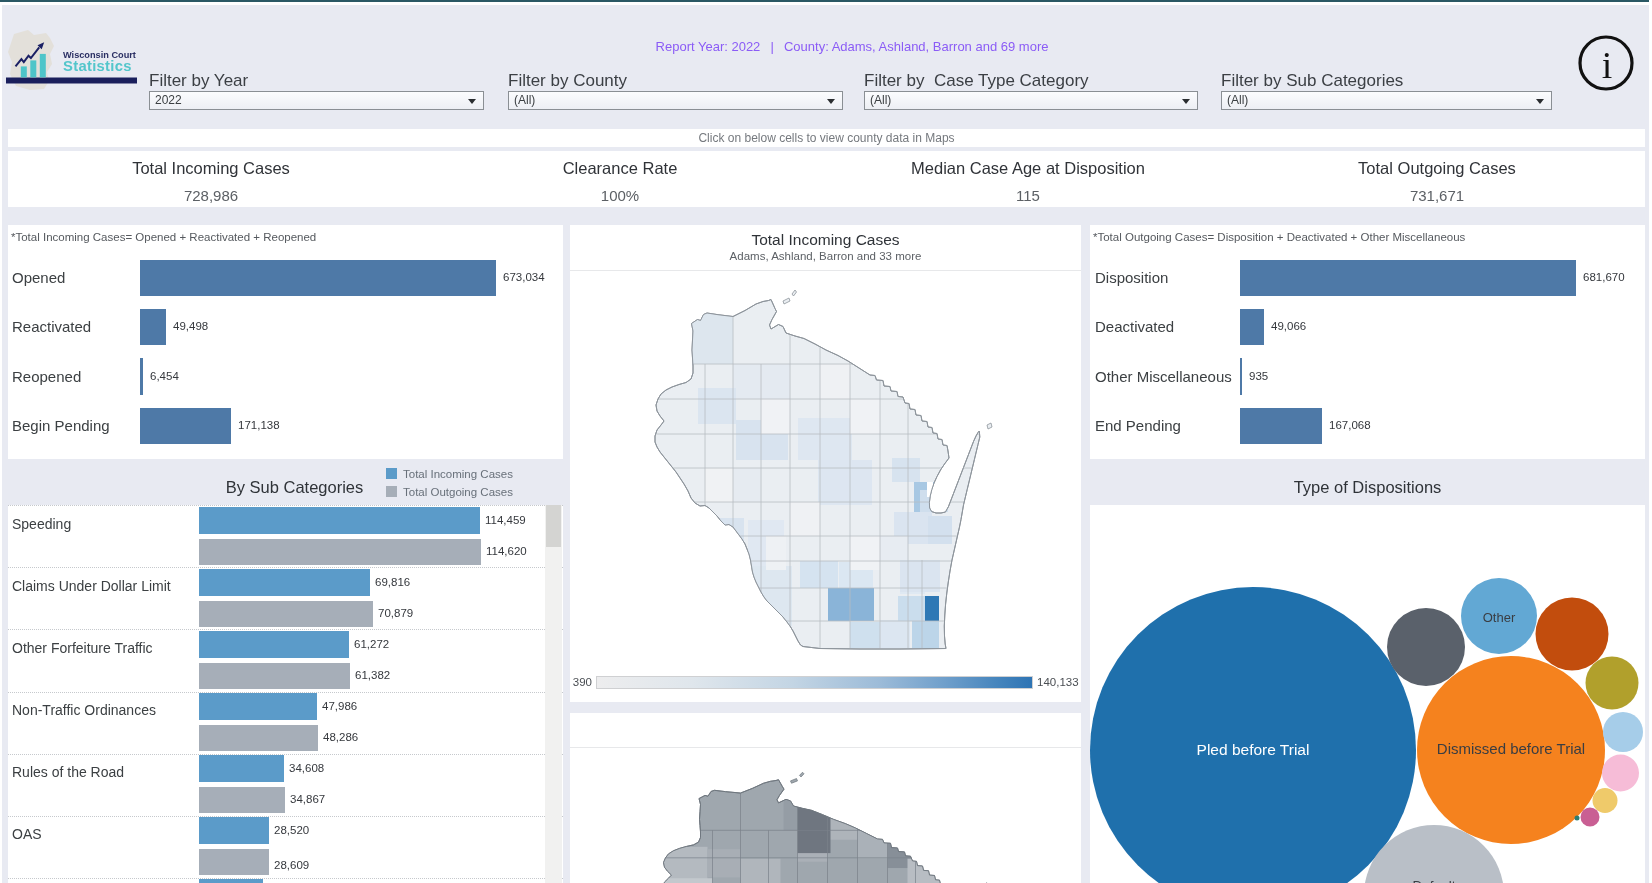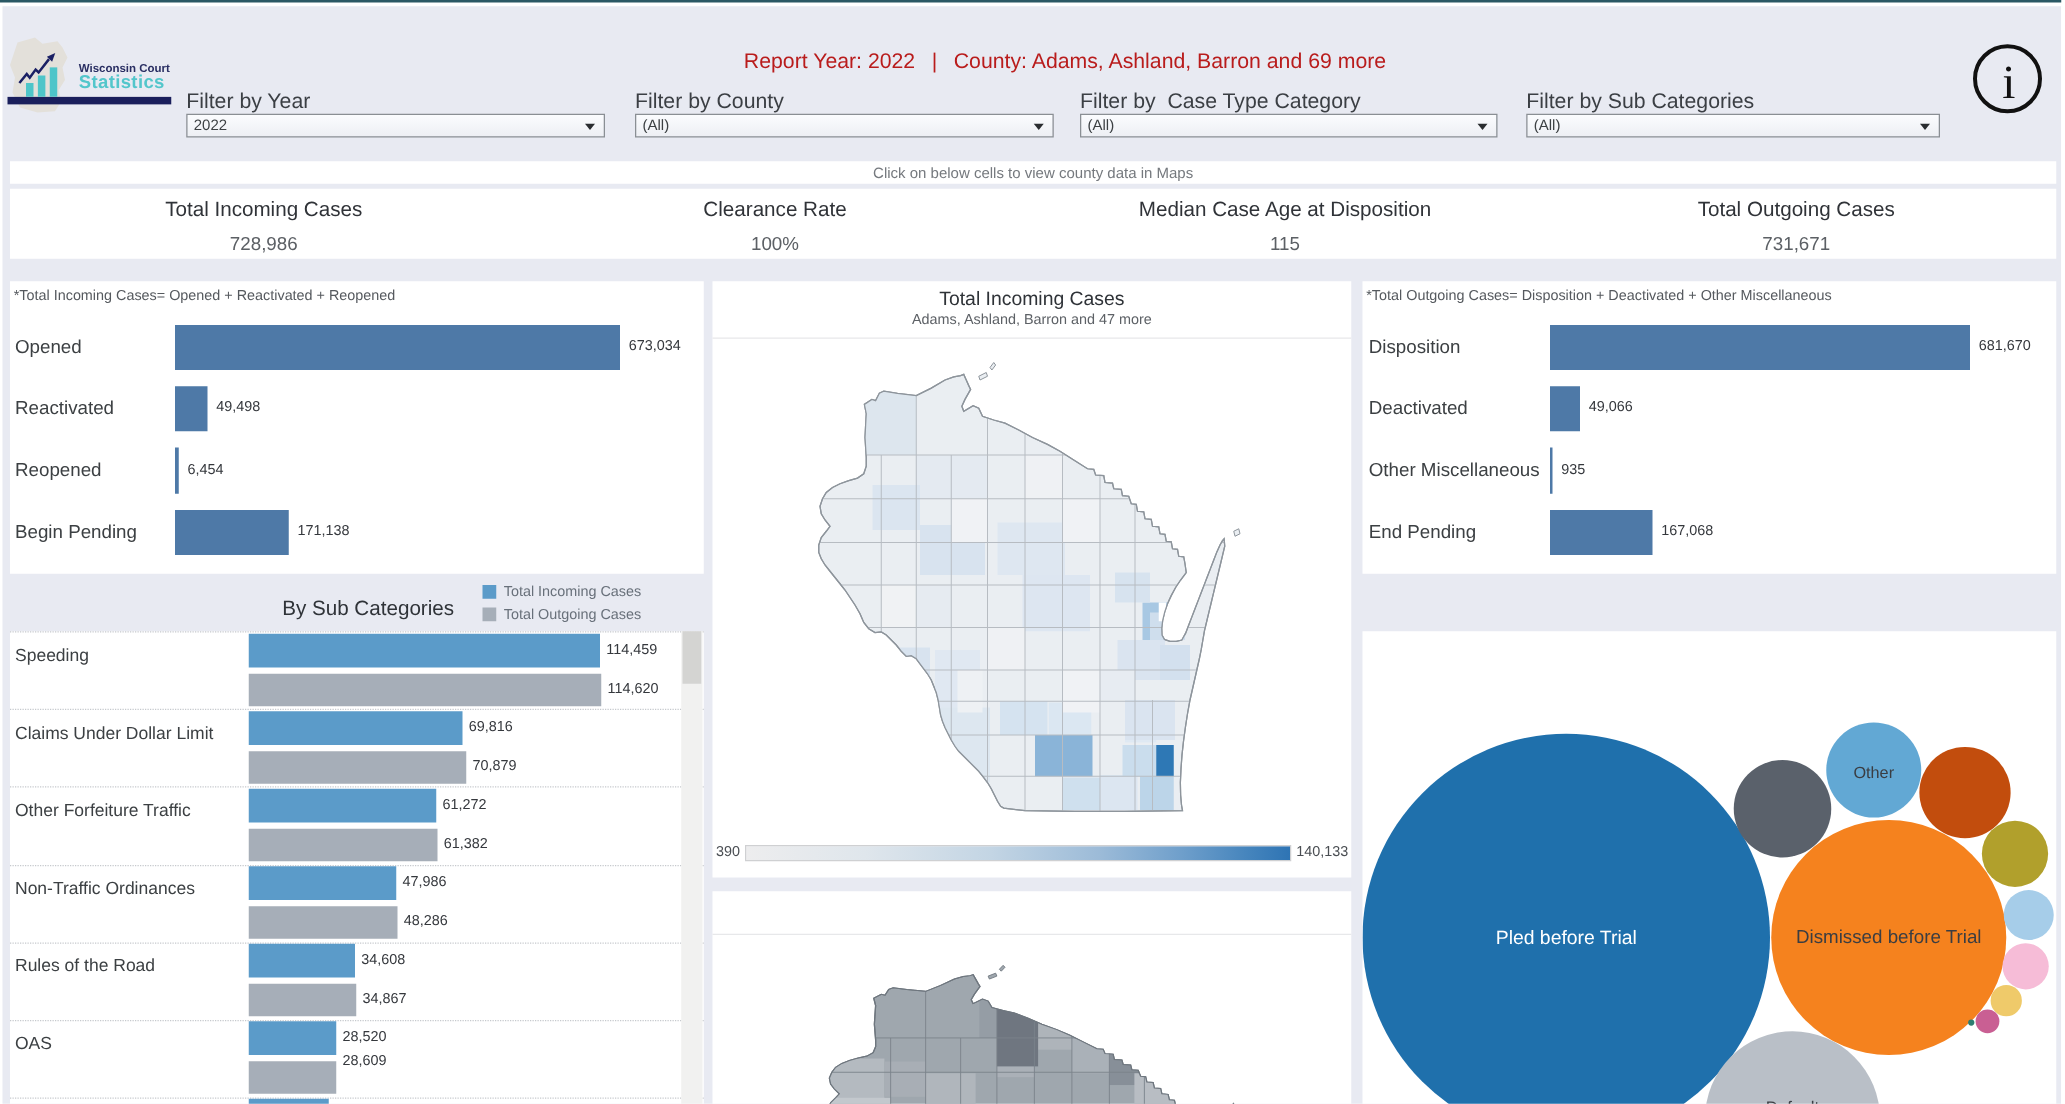--- a/index.html
+++ b/index.html
@@ -39,7 +39,7 @@
     <text x="63" y="44.5" font-size="14.8" font-weight="bold" fill="#53c6cb" letter-spacing="0.3">Statistics</text>
   </svg>
 
-  <div class="abs" style="left:52px;top:39px;width:1600px;text-align:center;font-size:17px;color:#b91c1c">Report Year: 2022 &nbsp;|  County: Adams, Ashland, Barron and 69 more</div>
+  <div class="abs" style="left:52px;top:39px;width:1600px;text-align:center;font-size:13px;color:#8b5cf6">Report Year: 2022 &nbsp;|  County: Adams, Ashland, Barron and 69 more</div>
 
   <div class="abs flabel" style="left:149px;top:71px">Filter by Year</div>
   <div class="abs flabel" style="left:508px;top:71px">Filter by County</div>

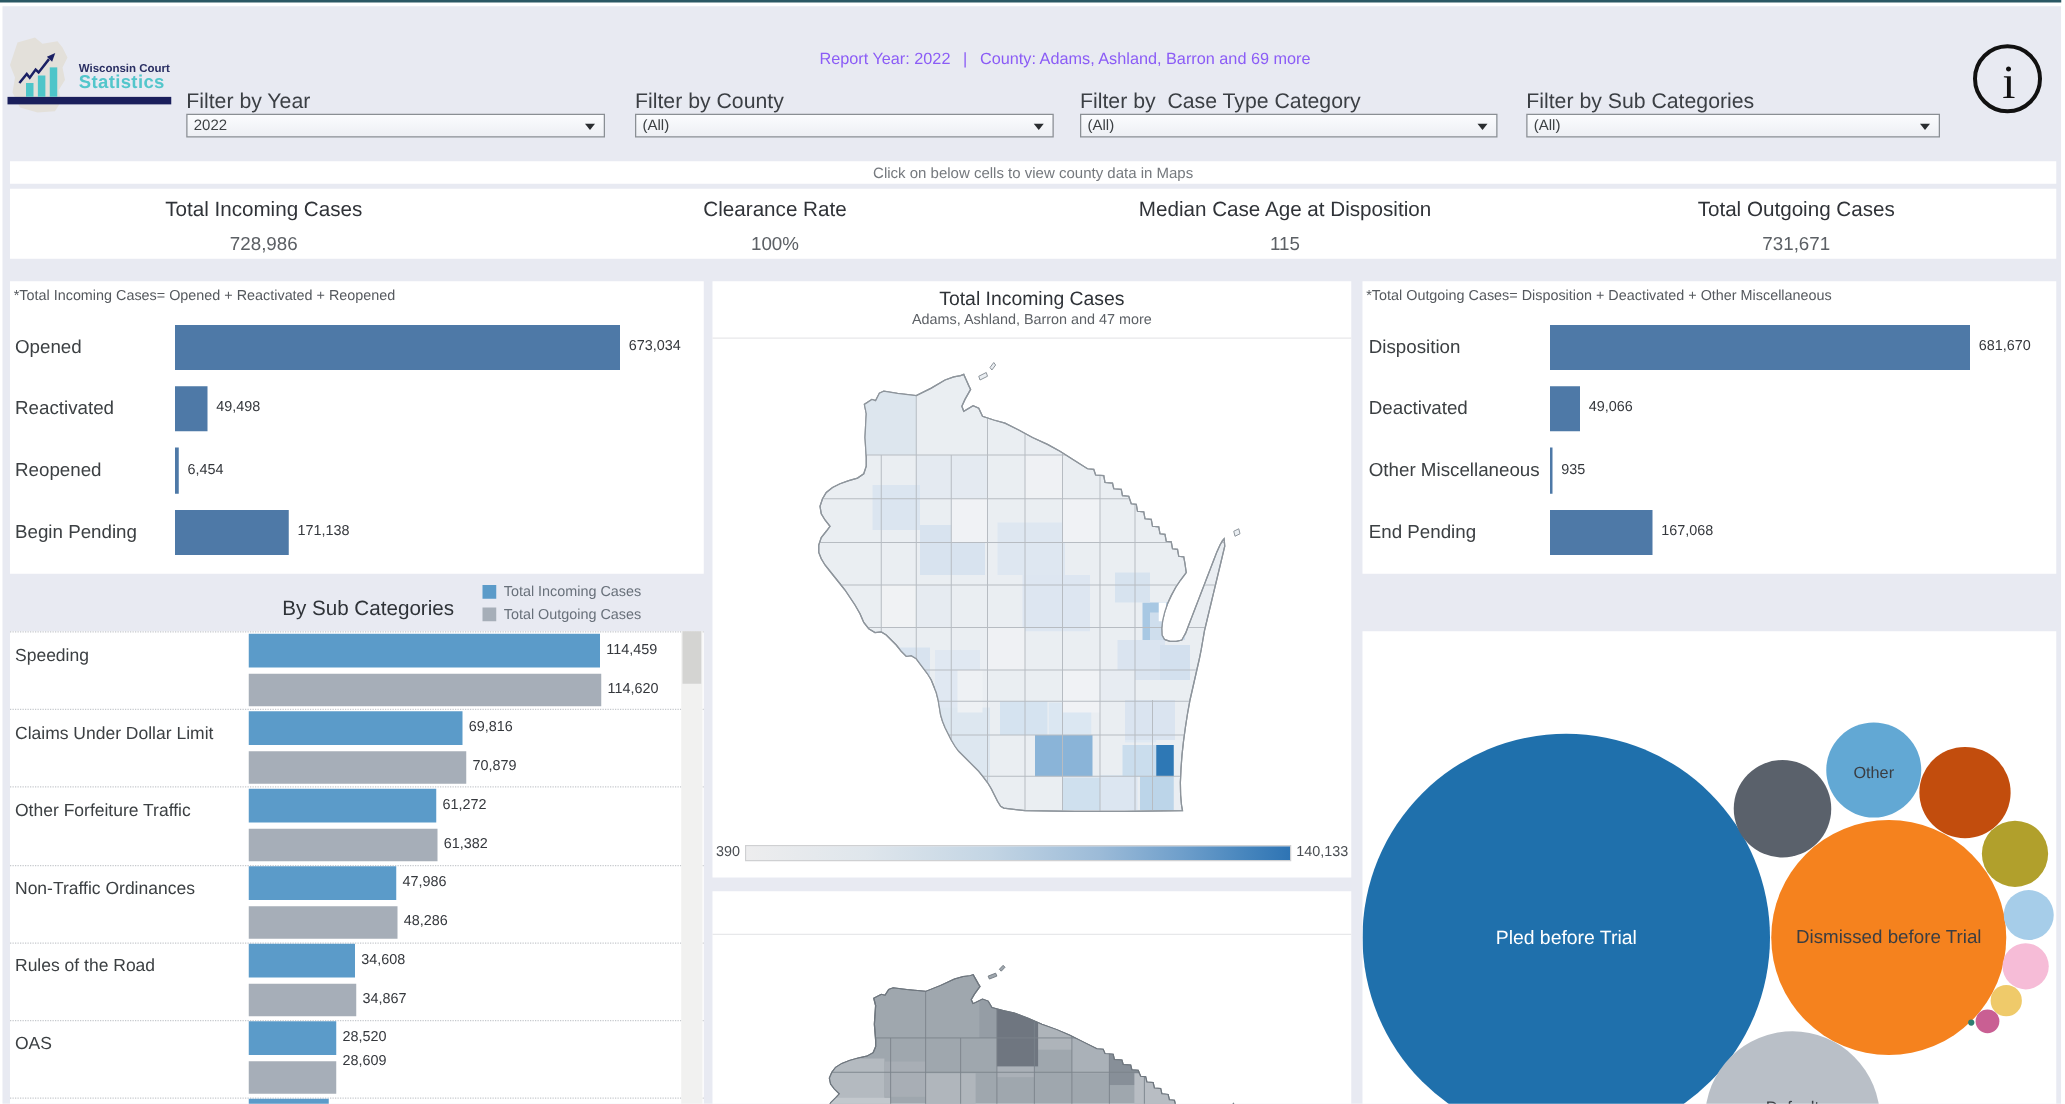--- a/index.html
+++ b/index.html
@@ -99,7 +99,7 @@
 
   <div class="abs panel" style="left:570px;top:225px;width:511px;height:477px"></div>
   <div class="abs" style="left:570px;top:231px;width:511px;text-align:center;font-size:15.5px;color:#2f3338">Total Incoming Cases</div>
-  <div class="abs" style="left:570px;top:250px;width:511px;text-align:center;font-size:11.5px;color:#5d6166">Adams, Ashland, Barron and 47 more</div>
+  <div class="abs" style="left:570px;top:250px;width:511px;text-align:center;font-size:11.5px;color:#5d6166">Adams, Ashland, Barron and 33 more</div>
   <div class="abs" style="left:570px;top:270px;width:511px;height:1px;background:#e7e8ea"></div>
   <svg class="abs" style="left:570px;top:270px" width="511" height="400" viewBox="570 270 511 400">
     <defs>

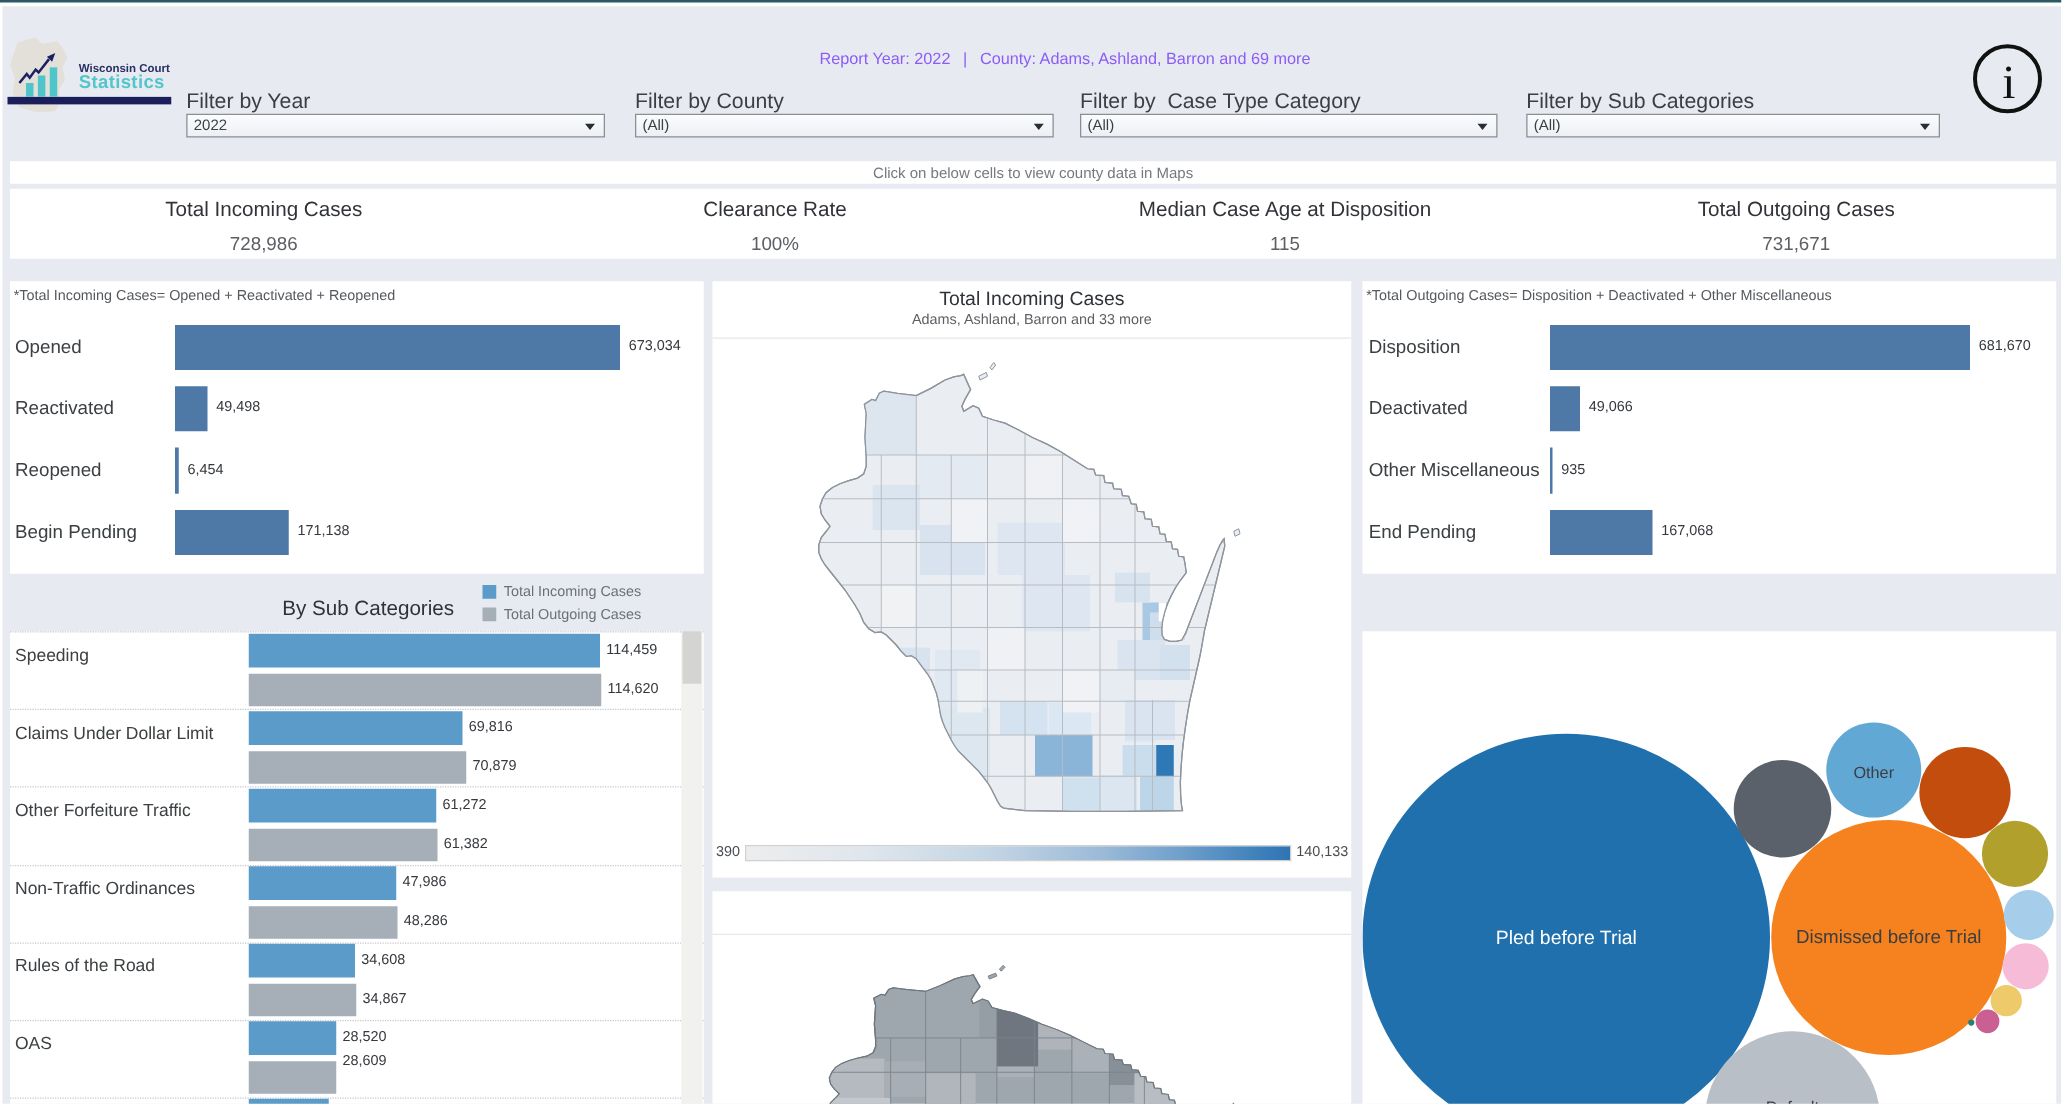--- a/index.html
+++ b/index.html
@@ -245,6 +245,7 @@
     <div class="abs" style="left:538px;top:0;width:15px;height:42px;background:#d4d4d2"></div>
   </div>
 
+  <div class="abs" style="left:1090px;top:478px;width:555px;text-align:center;font-size:16.5px;color:#2f3338">Type of Dispositions</div>
   <div class="abs panel" style="left:1090px;top:505px;width:555px;height:378px"></div>
   <svg class="abs" style="left:1090px;top:505px" width="555" height="378" viewBox="1090 505 555 378">
     <circle cx="1253" cy="750" r="163" fill="#1f70ac"></circle>

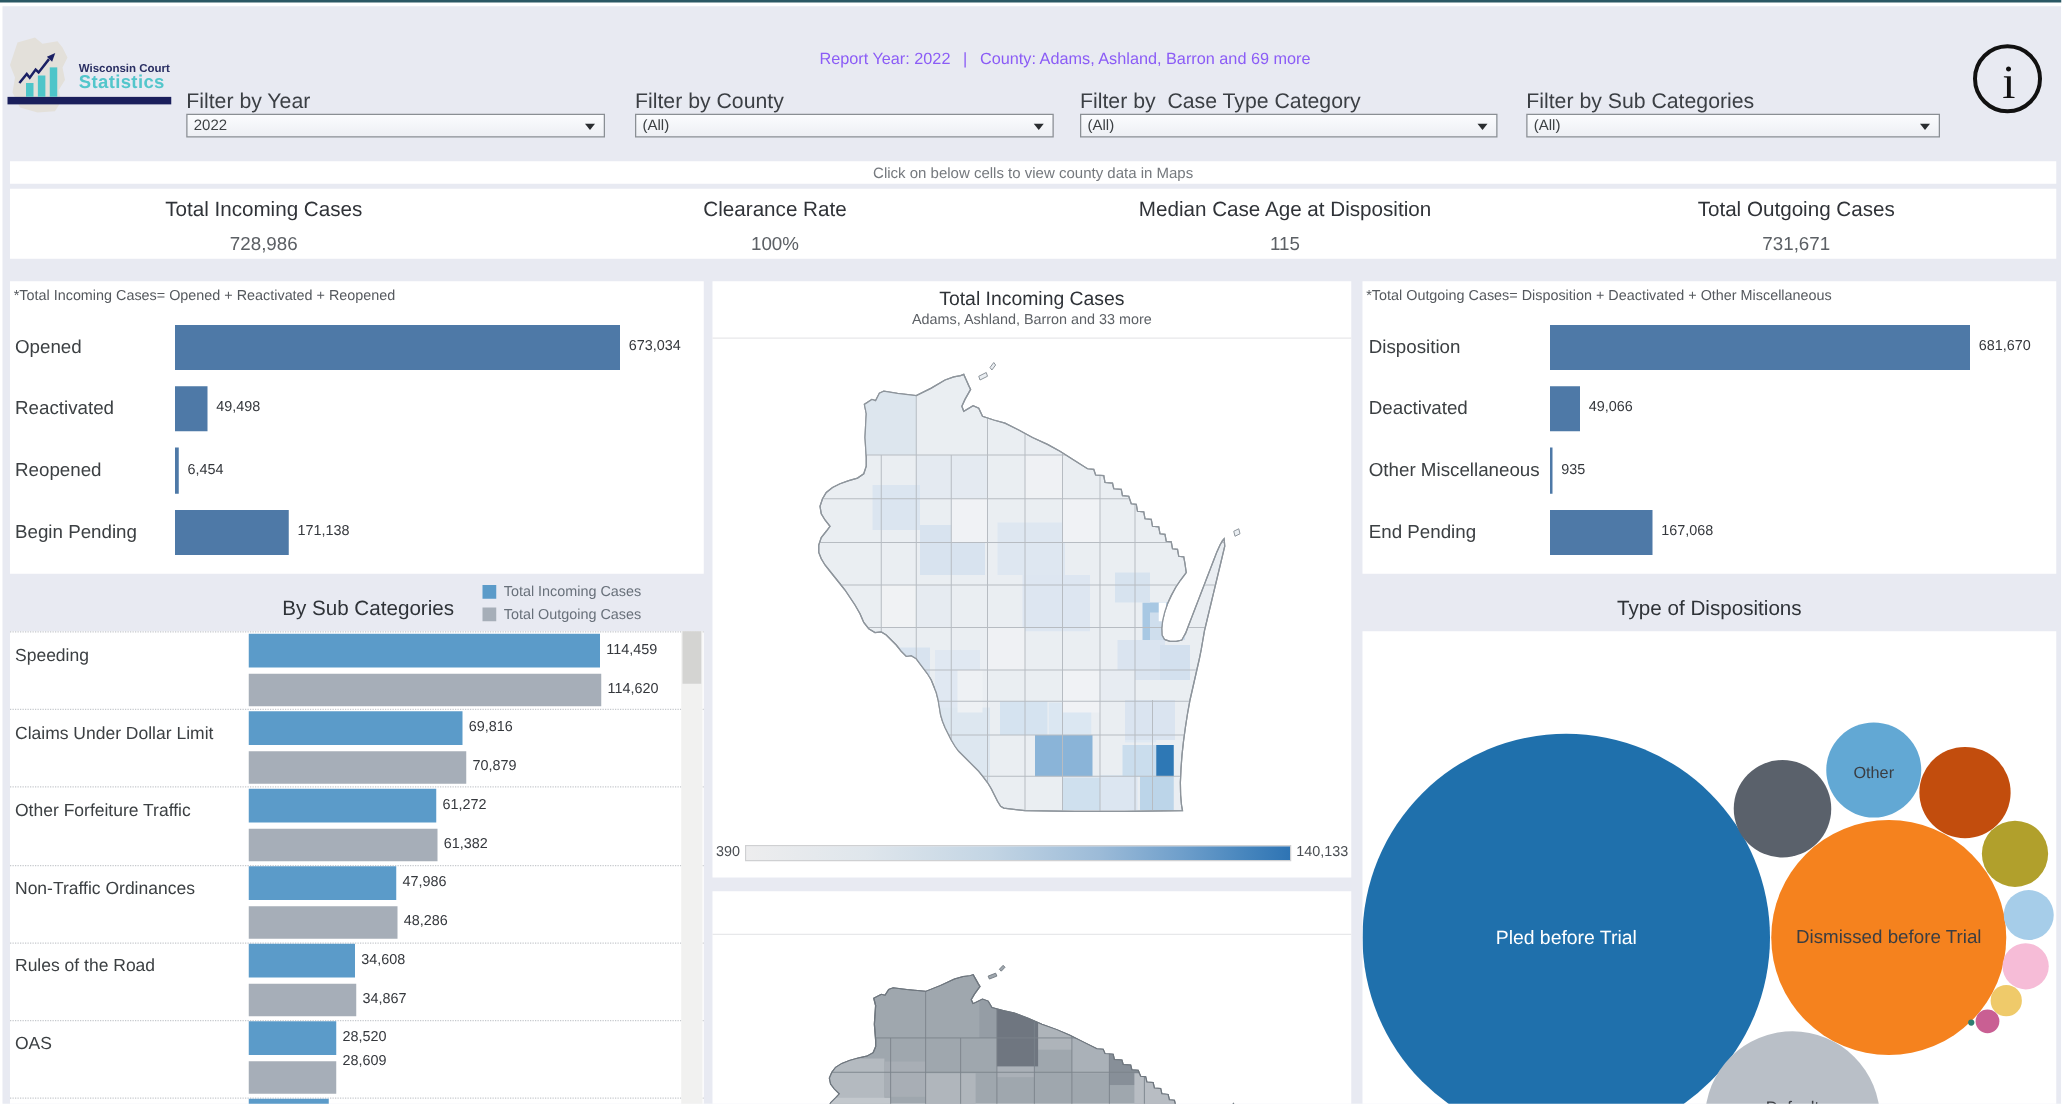--- a/index.html
+++ b/index.html
@@ -236,7 +236,7 @@
     <div class="abs" style="left:191px;top:312px;width:70px;height:27px;background:#5b9bc9"></div>
     <div class="abs" style="left:191px;top:344px;width:70px;height:26px;background:#a6aeb8"></div>
     <div class="abs subval" style="left:266px;top:319px">28,520</div>
-    <div class="abs subval" style="left:266px;top:338px">28,609</div>
+    <div class="abs subval" style="left:266px;top:354px">28,609</div>
     <div class="abs" style="left:0;top:373px;width:555px;border-top:1px dotted #c6c9cd"></div>
 
     <div class="abs" style="left:191px;top:374px;width:64px;height:4px;background:#5b9bc9"></div>

